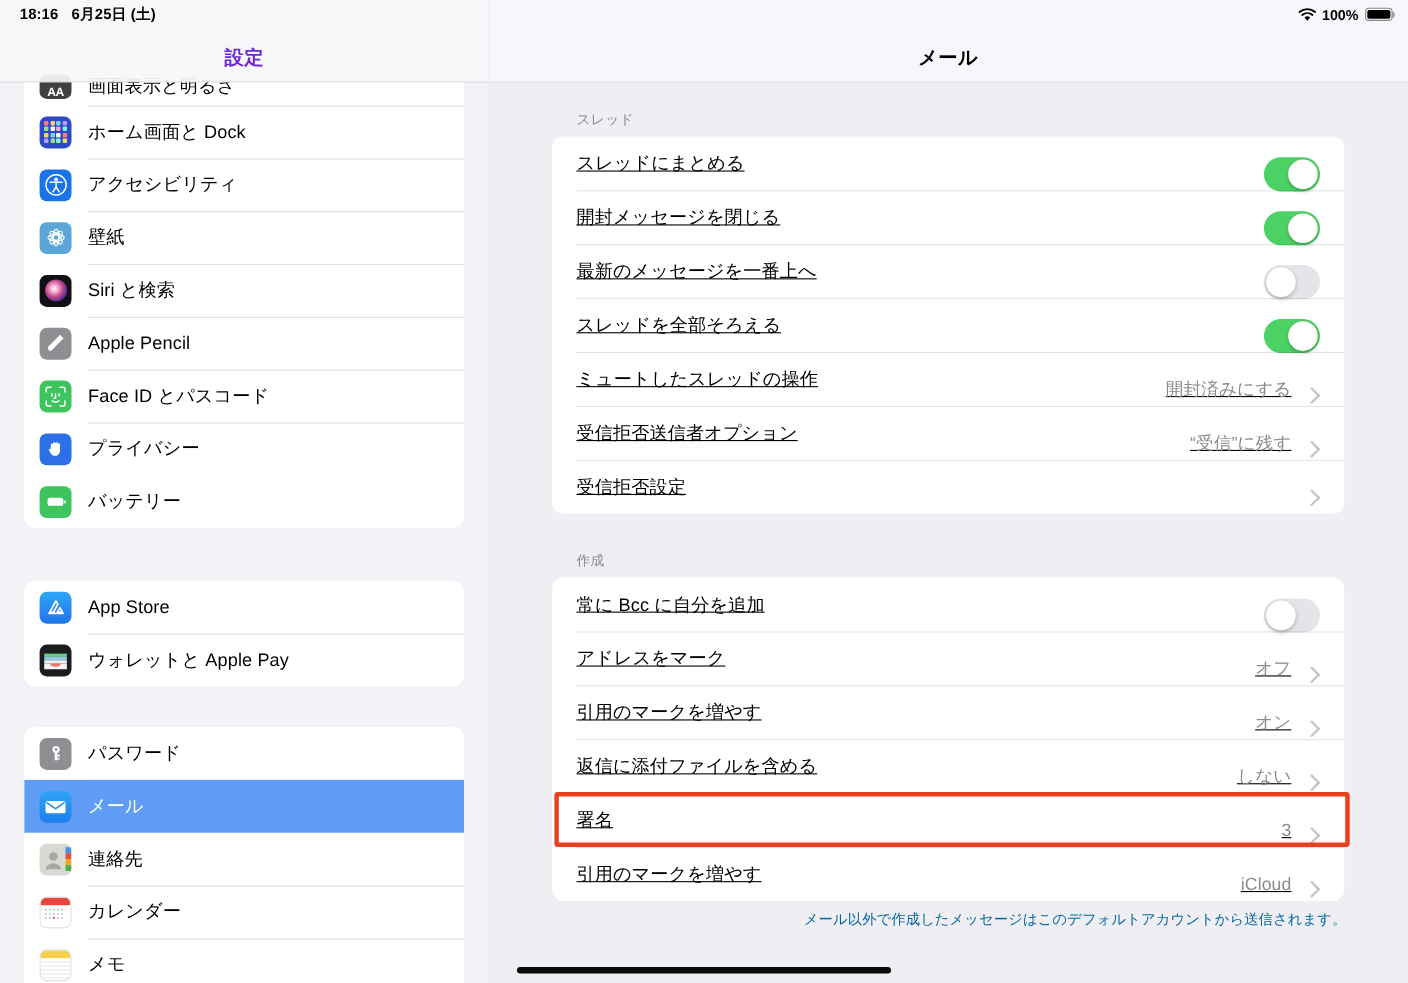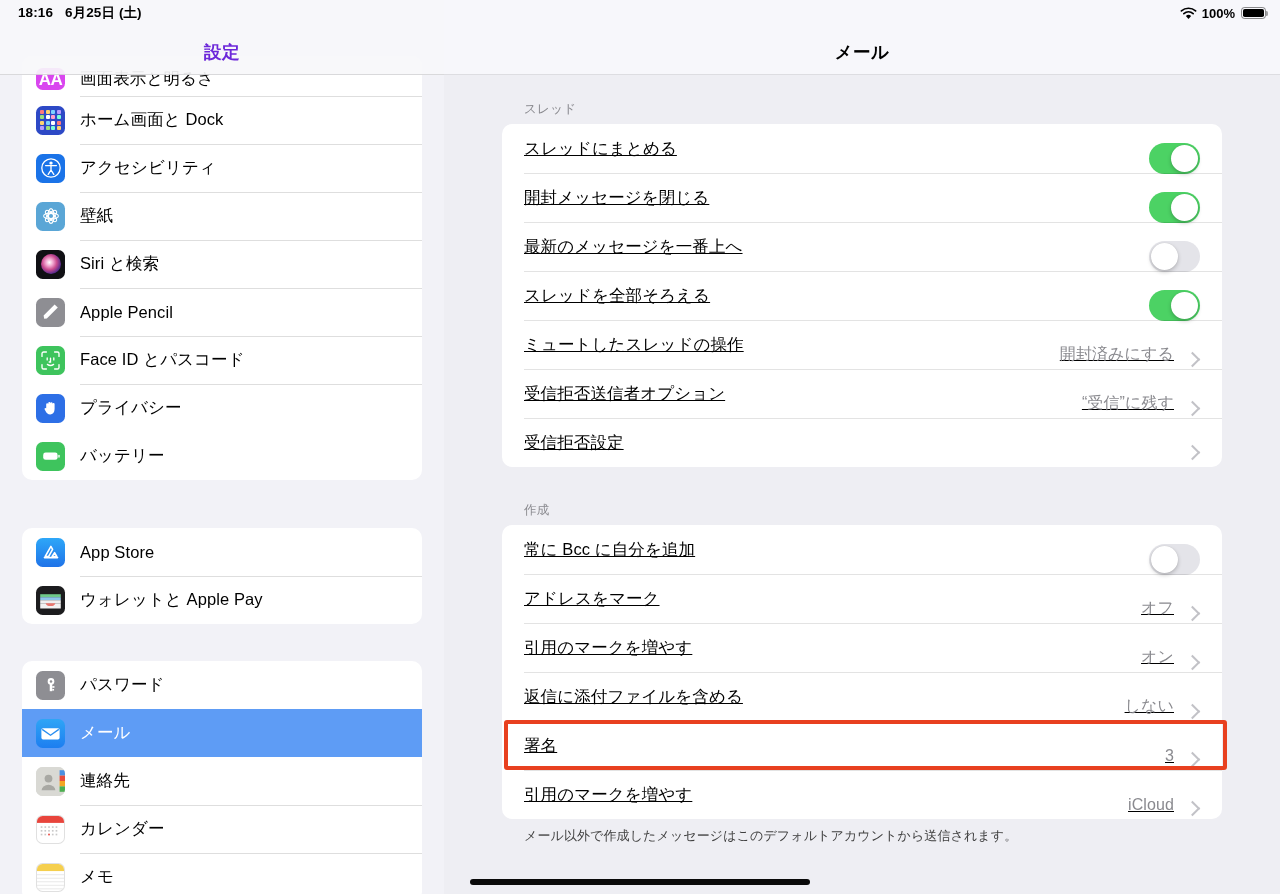--- a/index.html
+++ b/index.html
@@ -160,7 +160,7 @@
   .sb-row.selected .sb-label { color: #ffffff; }
 
   
-  .ic-aa { background:#d946ef; color:#fff; font-size:17px; font-weight:700; letter-spacing:-0.5px;}
+  .ic-aa { background:#404040; color:#fff; font-size:11px; font-weight:700; letter-spacing:-0.5px;}
   .ic-home { background:#2d49c6; }
   .ic-home .dots { display:grid; grid-template-columns:repeat(4,4px); grid-template-rows:repeat(4,4px); gap:1.6px;}
   .ic-home .dots i { display:block; width:4px; height:4px; border-radius:1px; }

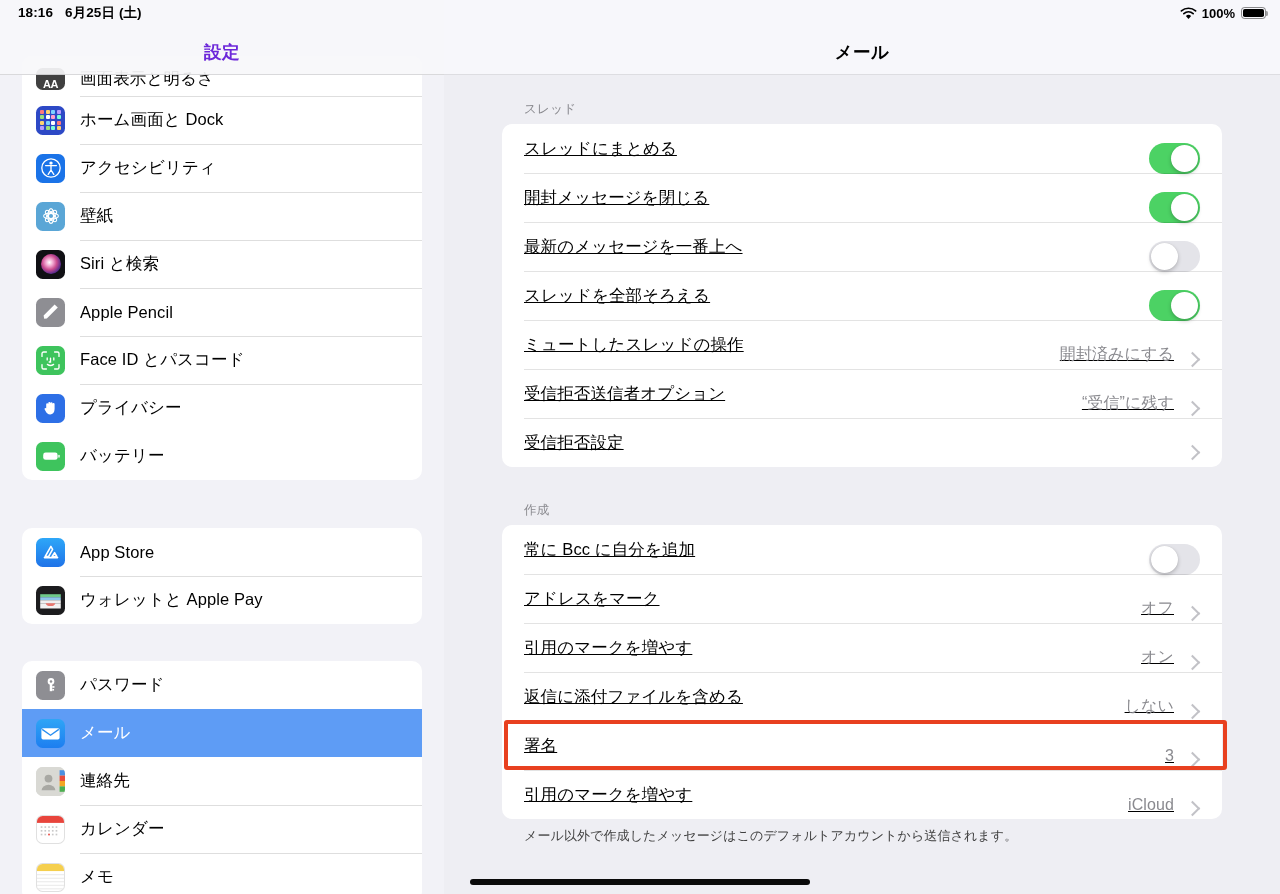--- a/index.html
+++ b/index.html
@@ -294,8 +294,9 @@
     left: 80px;
     width: 700px;
     font-size: 13px;
-    color: #404040;
+    color: #0369a1;
     letter-spacing: 0.1px;
+    text-align: right;
   }
 
   

